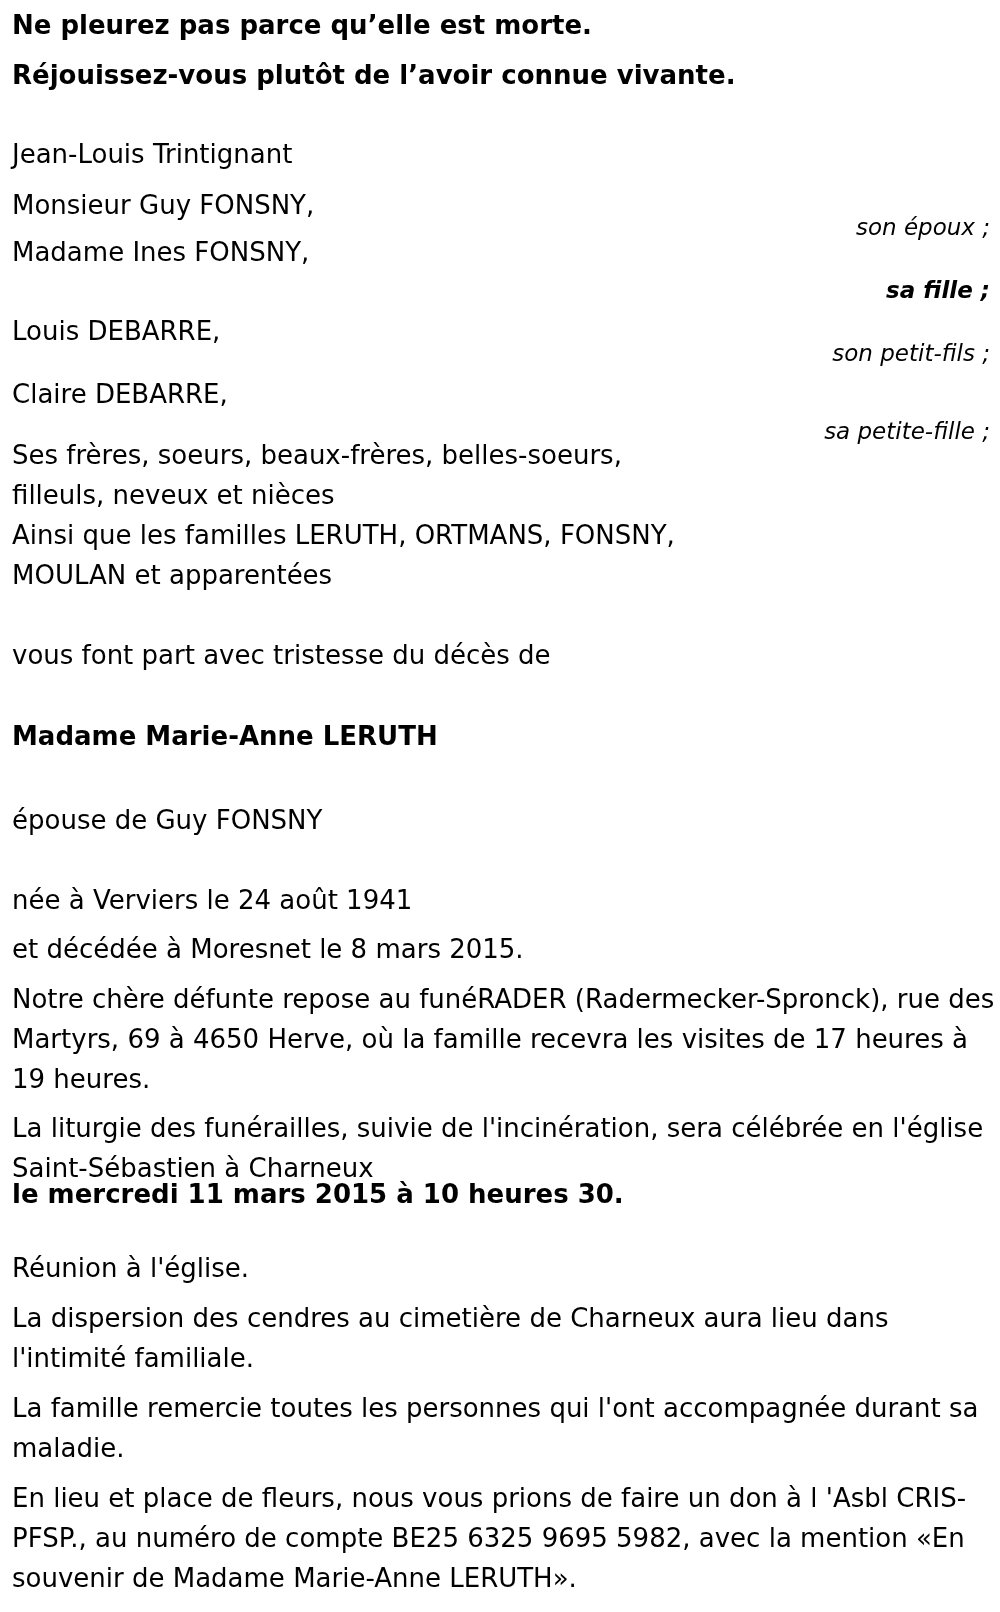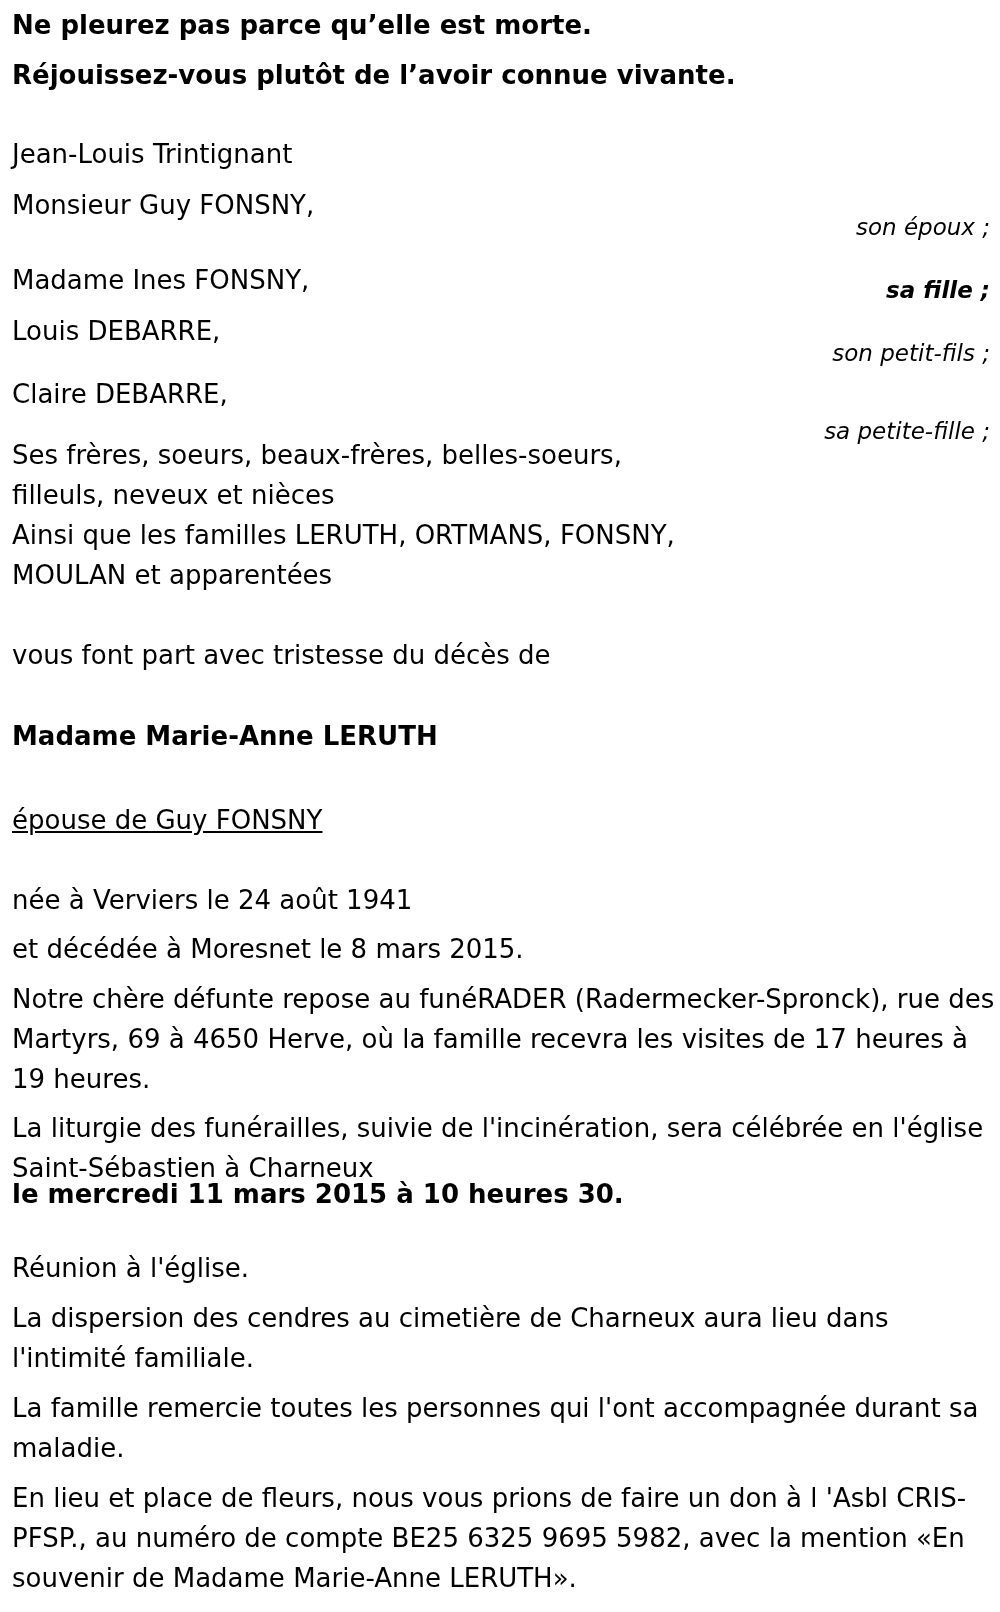--- a/index.html
+++ b/index.html
@@ -24,7 +24,7 @@
   <div class="t" style="top:185px;">Monsieur Guy FONSNY,</div>
   <div class="rel" style="top:212px;">son époux ;</div>
 
-  <div class="t" style="top:260px;">Madame Ines FONSNY,</div>
+  <div class="t" style="top:232px;">Madame Ines FONSNY,</div>
   <div class="rel" style="top:275px;font-weight:bold;">sa fille ;</div>
 
   <div class="t" style="top:311px;">Louis DEBARRE,</div>

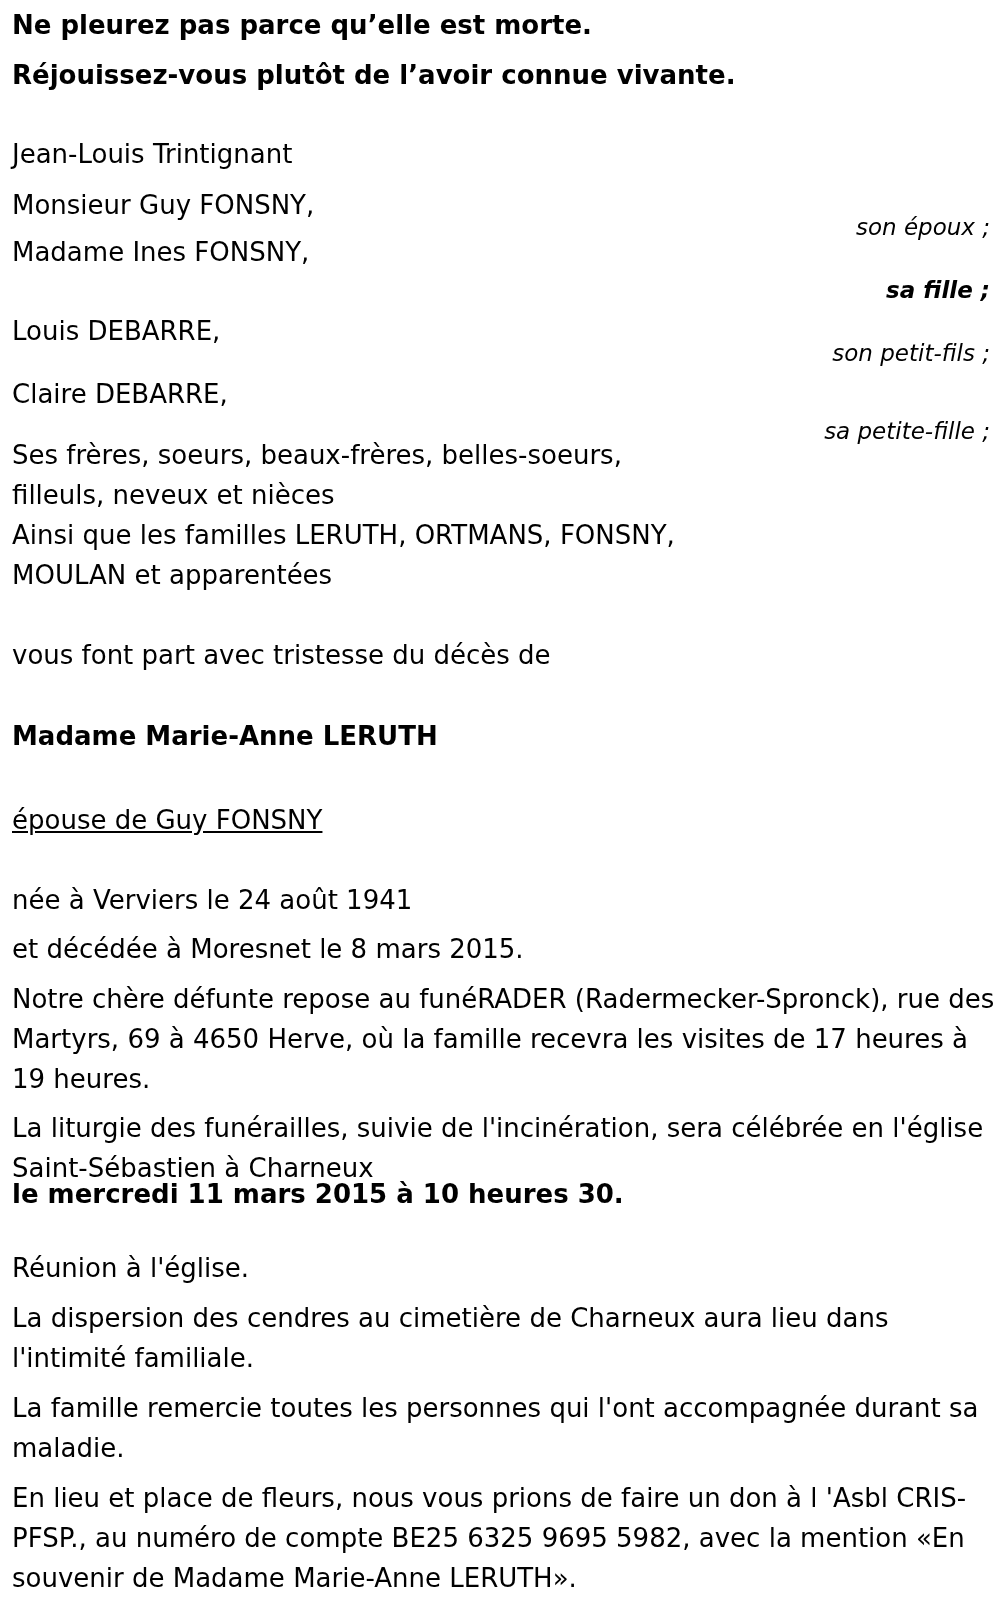--- a/index.html
+++ b/index.html
@@ -42,7 +42,7 @@
 
   <div class="t title" style="top:711px;">Madame Marie-Anne LERUTH</div>
 
-  <div class="t" style="top:800px;text-decoration:underline;">épouse de Guy FONSNY</div>
+  <div class="t" style="top:800px;">épouse de Guy FONSNY</div>
 
   <div class="t" style="top:880px;">née à Verviers le 24 août 1941</div>
   <div class="t" style="top:929px;">et décédée à Moresnet le 8 mars 2015.</div>

